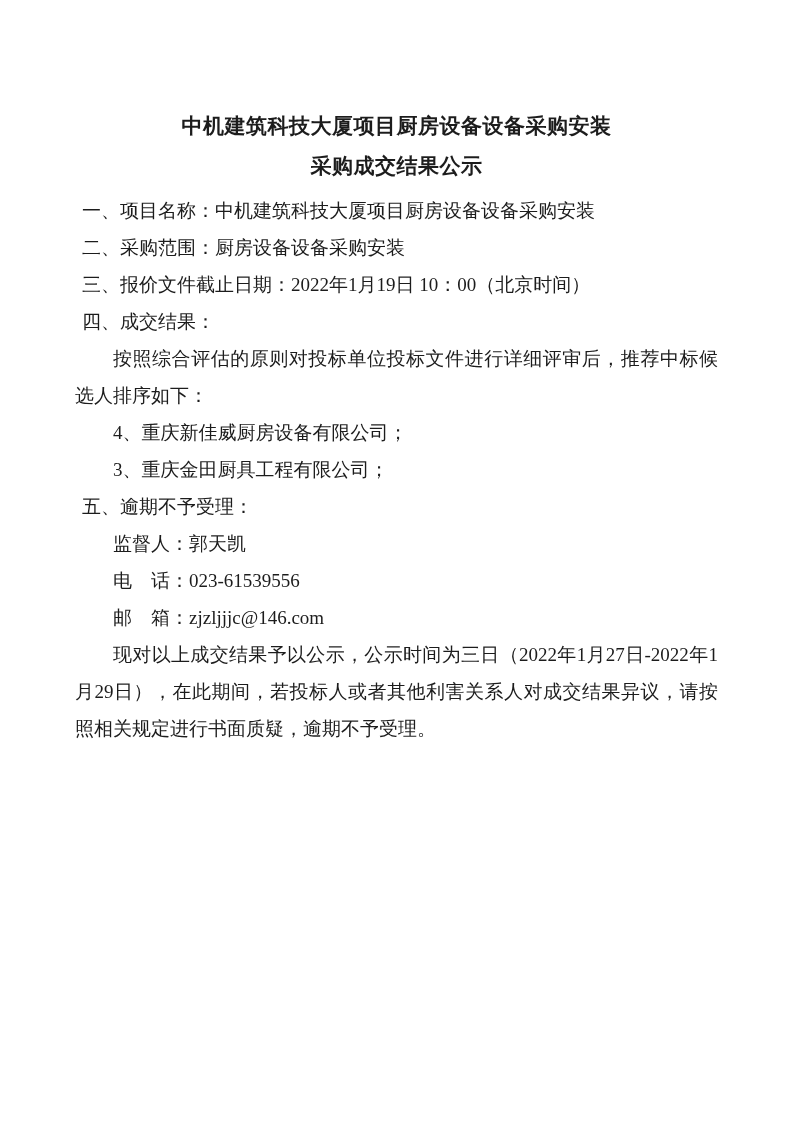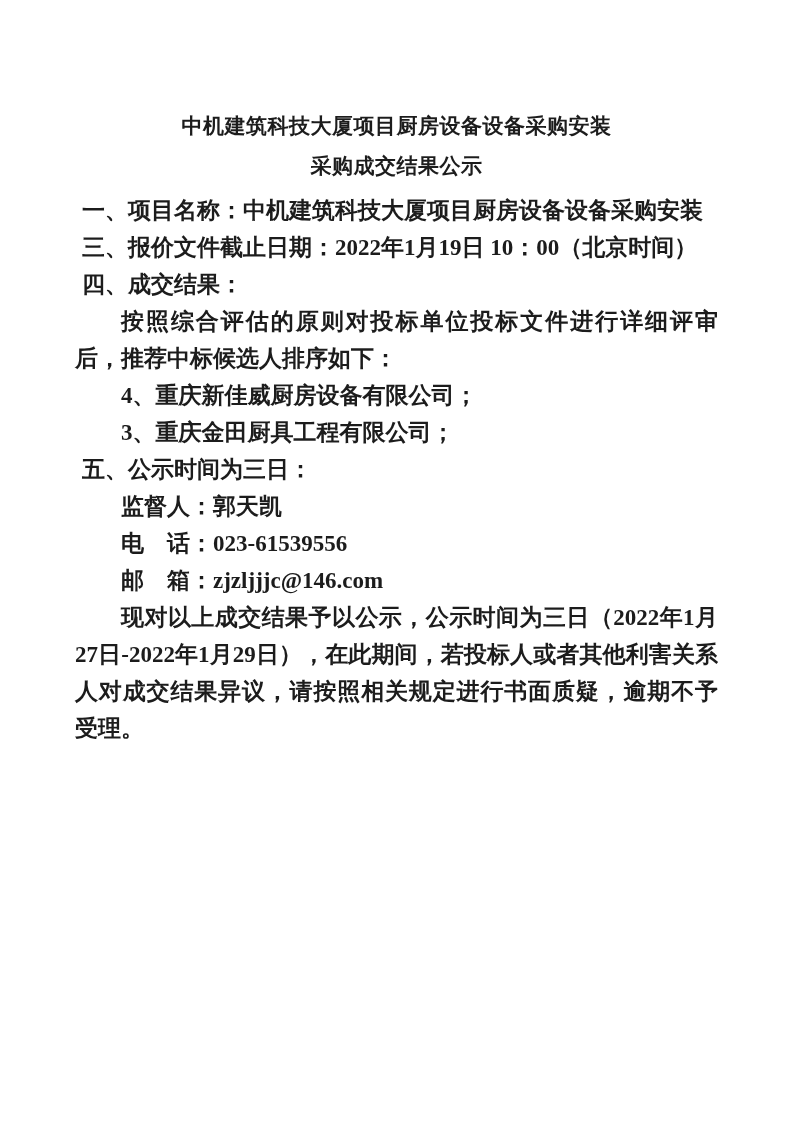--- a/index.html
+++ b/index.html
@@ -30,9 +30,8 @@
   }
   .doc-body {
     margin-top: 6px;
-    font-size: 23px;
+    font-size: 19px;
     line-height: 37px;
-    font-weight: bold;
   }
   .line { 
     text-align: justify;

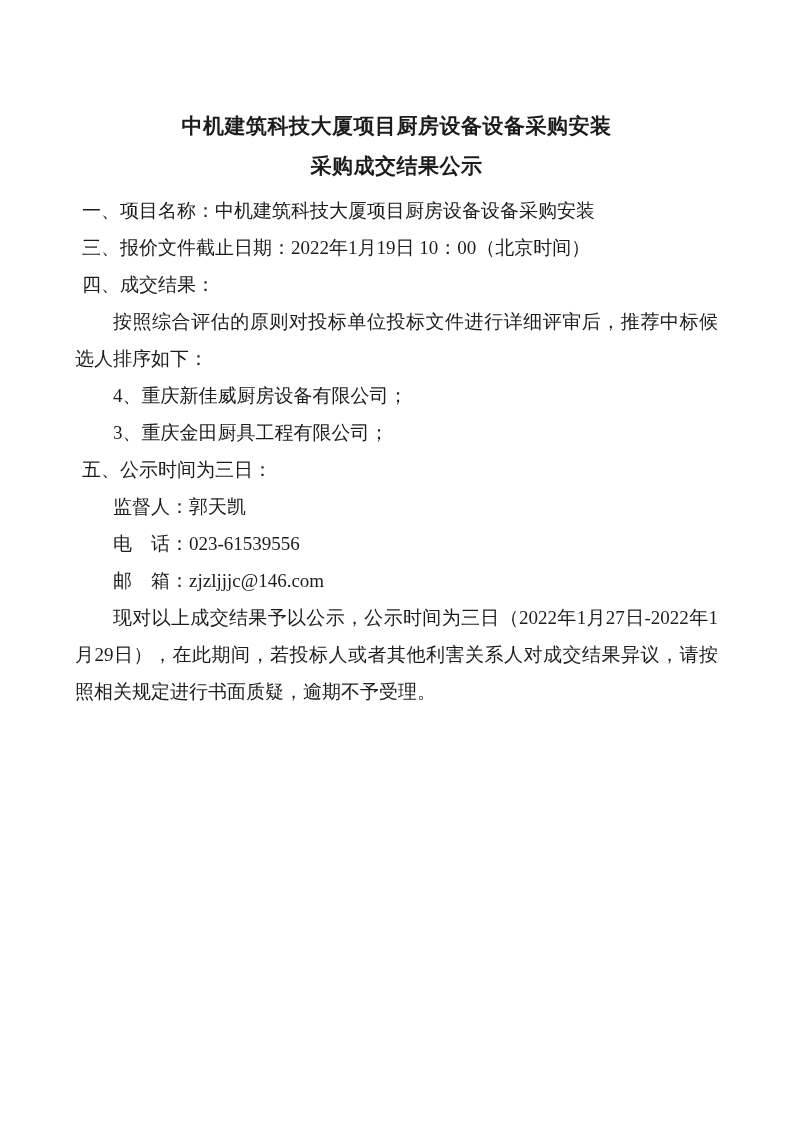--- a/index.html
+++ b/index.html
@@ -60,6 +60,7 @@
 
     <div class="line sec-item">一、项目名称：中机建筑科技大厦项目厨房设备设备采购安装</div>
 
+    <div class="line sec-item">二、采购范围：厨房设备设备采购安装</div>
 
     <div class="line sec-item">三、报价文件截止日期：2022年1月19日 10：00（北京时间）</div>
 

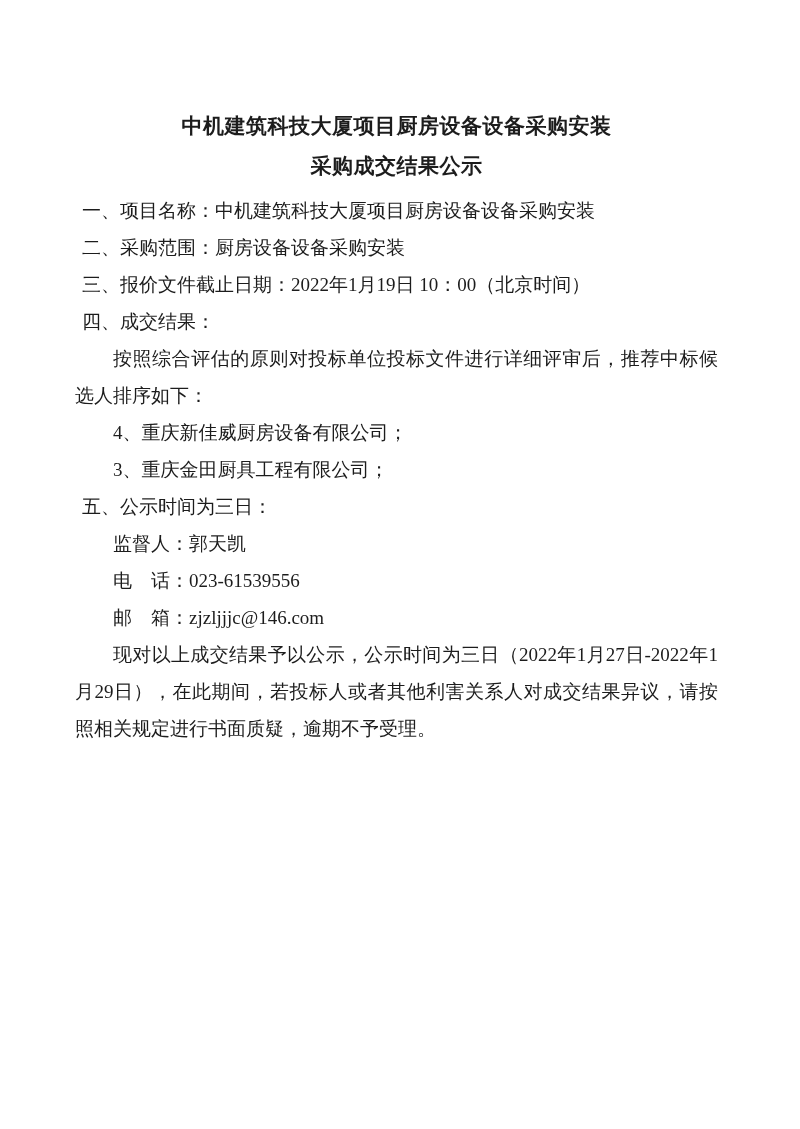--- a/index.html
+++ b/index.html
@@ -73,7 +73,7 @@
 
     <div class="line block-indent">3、重庆金田厨具工程有限公司；</div>
 
-    <div class="line sec-item">五、公示时间为三日：</div>
+    <div class="line sec-item">五、逾期不予受理：</div>
 
 
     <div class="line block-indent">监督人：郭天凯</div>

